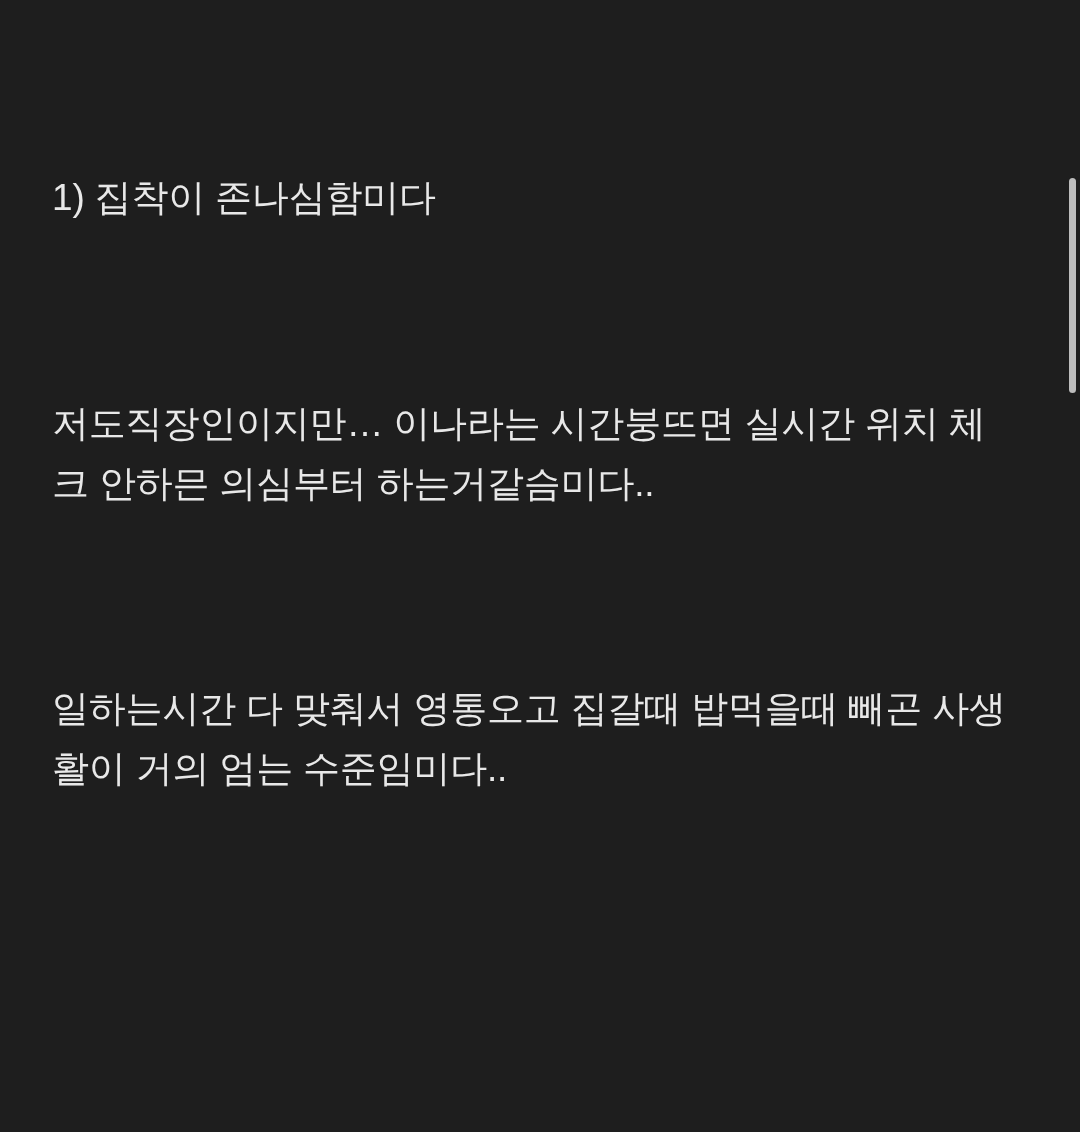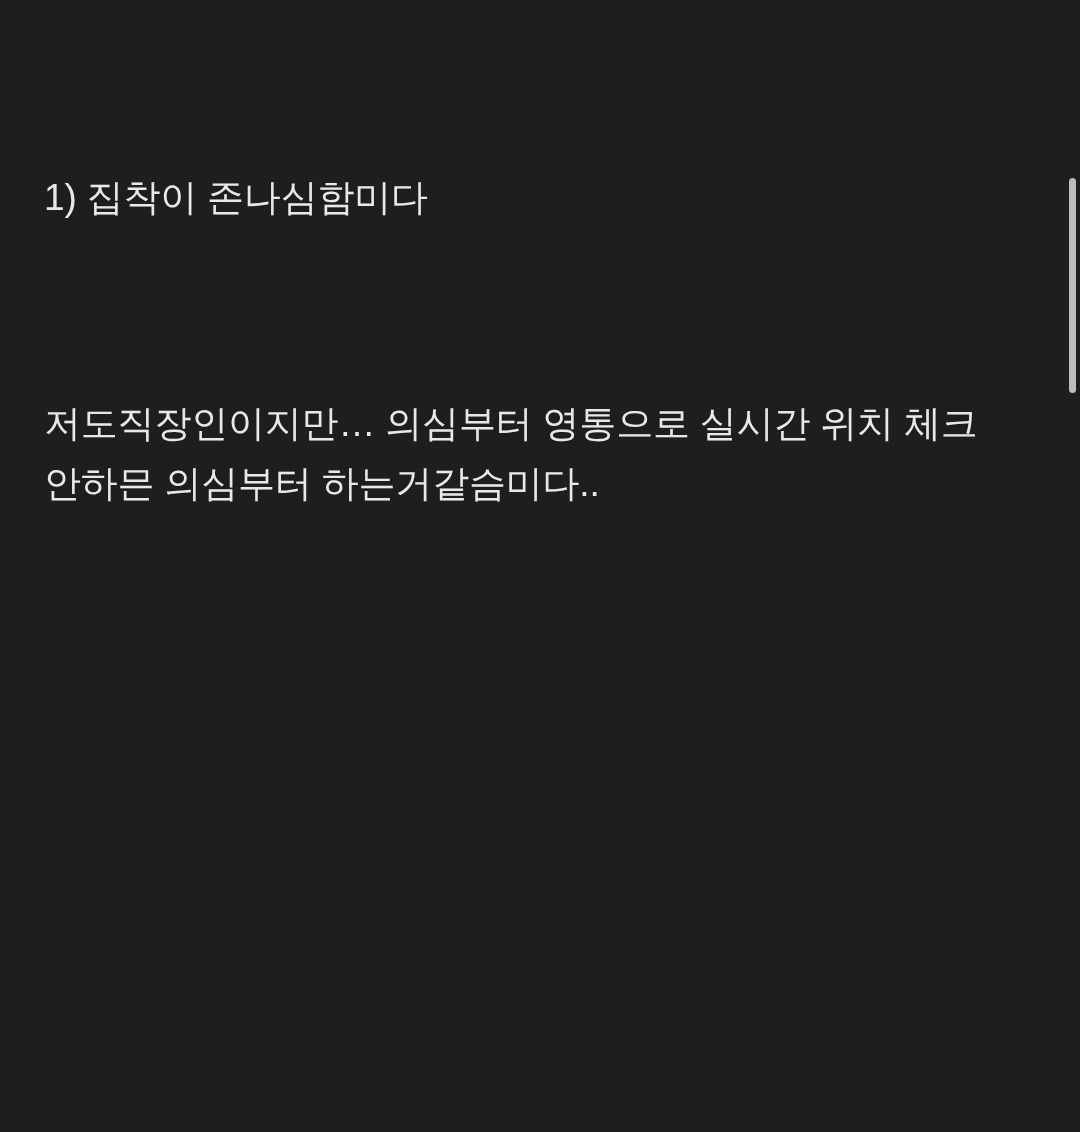--- a/index.html
+++ b/index.html
@@ -32,7 +32,7 @@
     max-width: 980px;
   }
   .para {
-    margin: 0 0 46px 4px;
+    margin: 0 0 46px 12px;
   }
   .para:last-child {
     margin-bottom: 0;

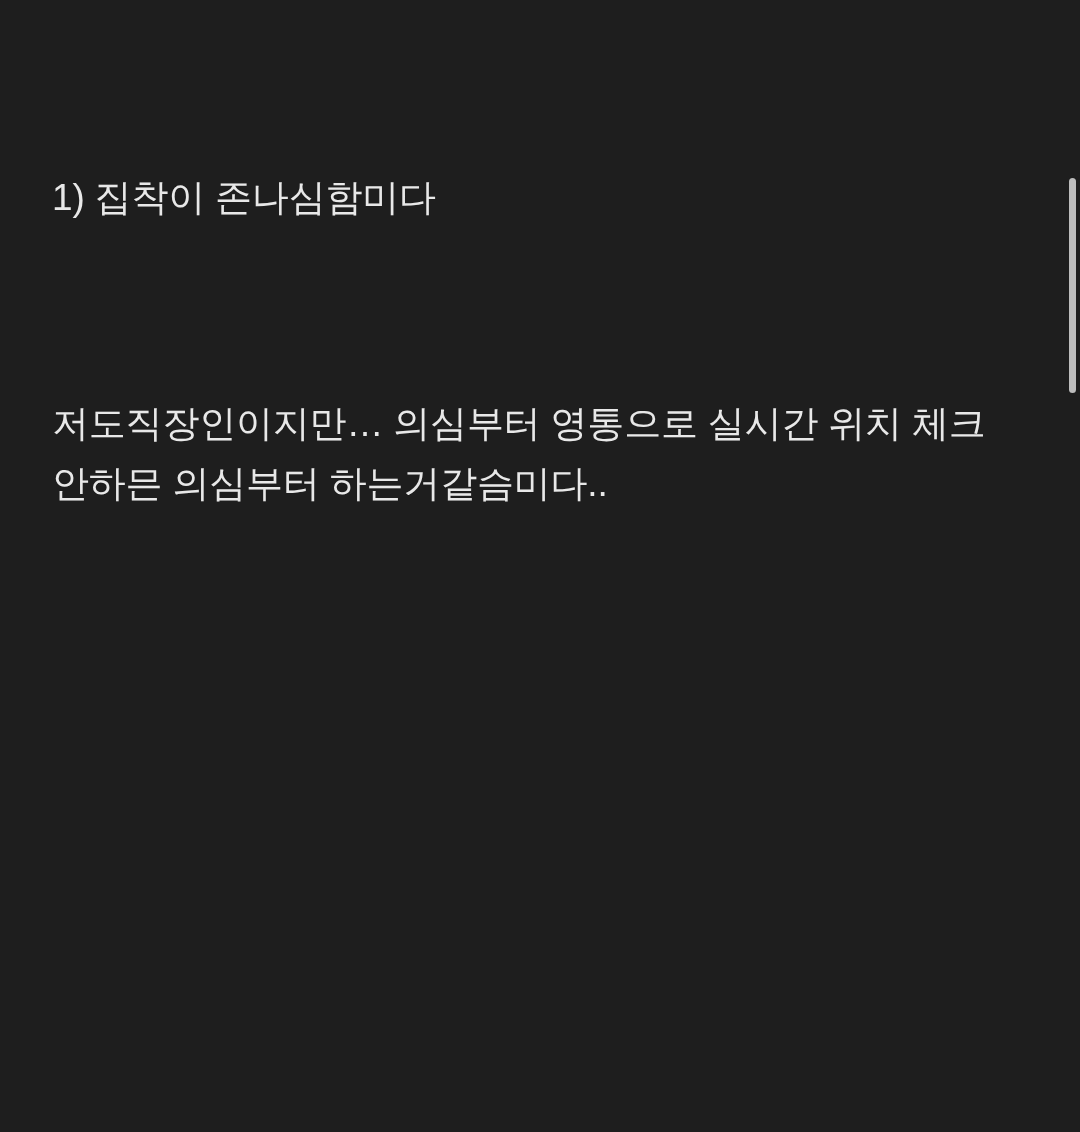--- a/index.html
+++ b/index.html
@@ -62,7 +62,7 @@
 
   <div class="post-body">
     <p class="para">1) 집착이 존나심함미다</p>
-    <p class="para">저도직장인이지만… 의심부터 영통으로 실시간 위치 체크 안하믄 의심부터 하는거같슴미다..</p>
+    <p class="para">저도직장인이지만… 이나라는 시간붕뜨면 실시간 위치 체크 안하믄 의심부터 하는거같슴미다..</p>
     
   </div>
 

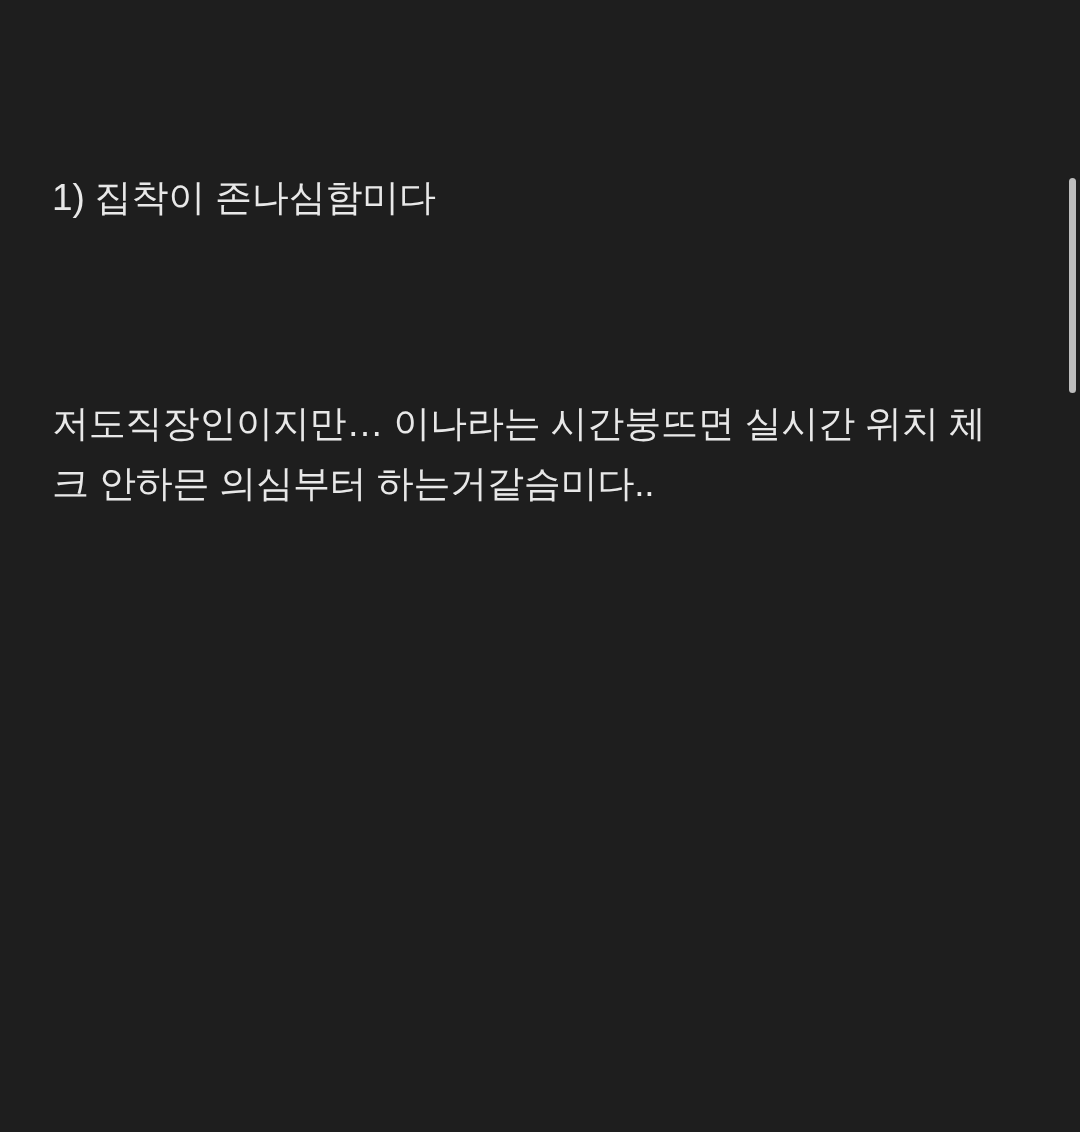--- a/index.html
+++ b/index.html
@@ -63,6 +63,7 @@
   <div class="post-body">
     <p class="para">1) 집착이 존나심함미다</p>
     <p class="para">저도직장인이지만… 이나라는 시간붕뜨면 실시간 위치 체크 안하믄 의심부터 하는거같슴미다..</p>
+    <p class="para">일하는시간 다 맞춰서 영통오고 집갈때 밥먹을때 빼곤 사생활이 거의 엄는 수준임미다..</p>
     
   </div>
 

